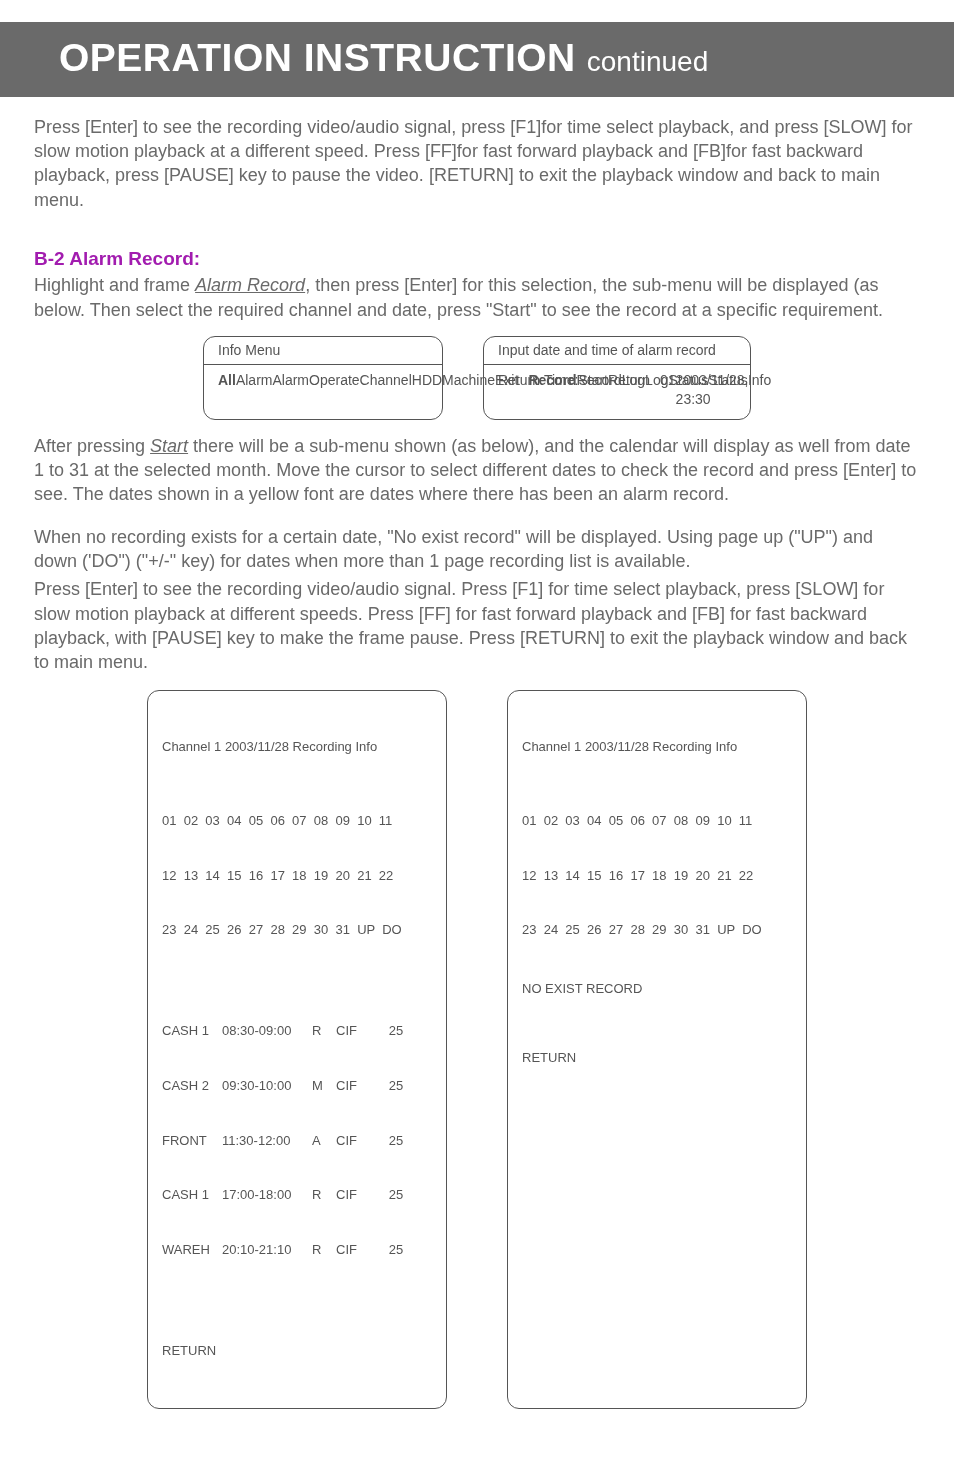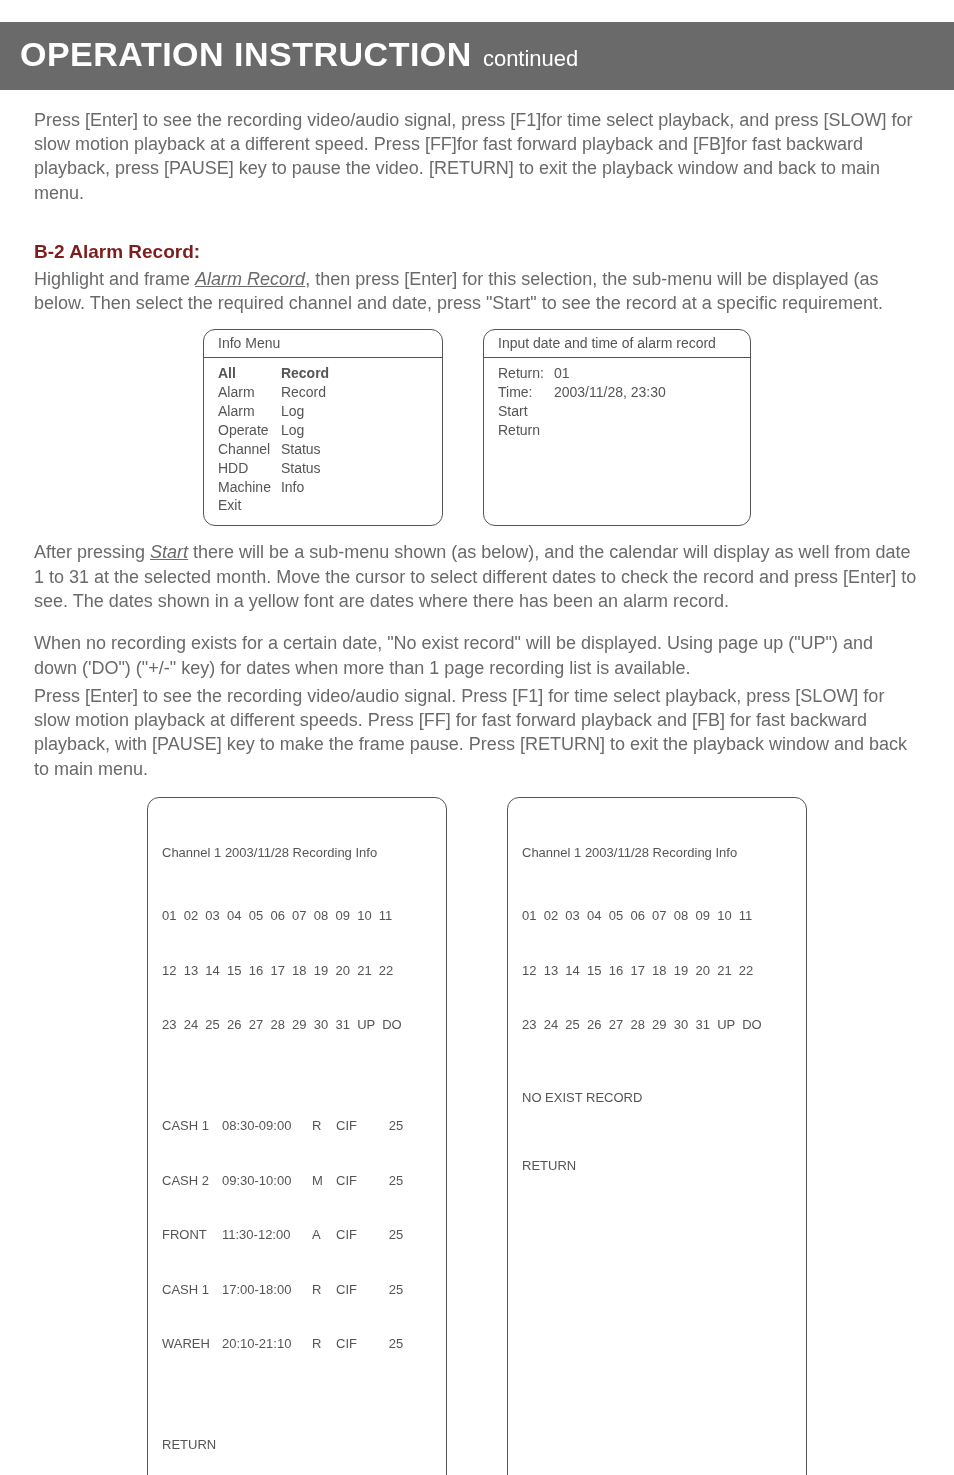--- a/index.html
+++ b/index.html
@@ -19,10 +19,11 @@
     margin-top: 22px;
   }
   .header-band .h1 {
-    font-size: 34px;
+    font-size: 39px;
     font-weight: bold;
     display: inline;
     letter-spacing: 0.5px;
+    margin-left: 39px;
   }
   .header-band .h1sub {
     font-size: 22px;

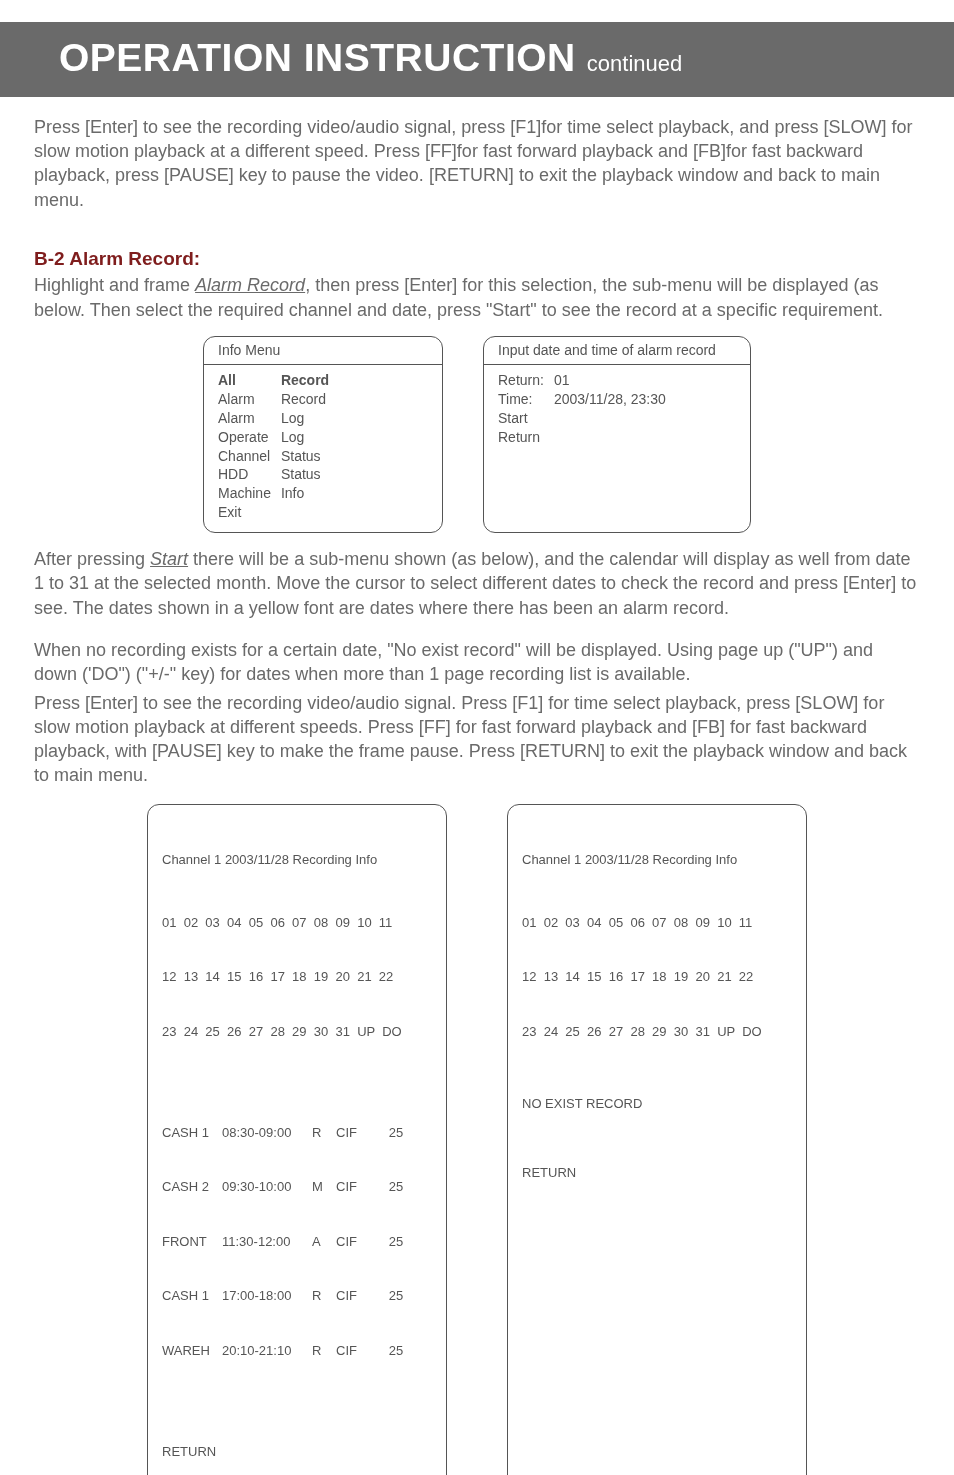--- a/index.html
+++ b/index.html
@@ -26,7 +26,7 @@
     margin-left: 39px;
   }
   .header-band .h1sub {
-    font-size: 22px;
+    font-size: 28px;
     font-weight: normal;
     display: inline;
     margin-left: 6px;

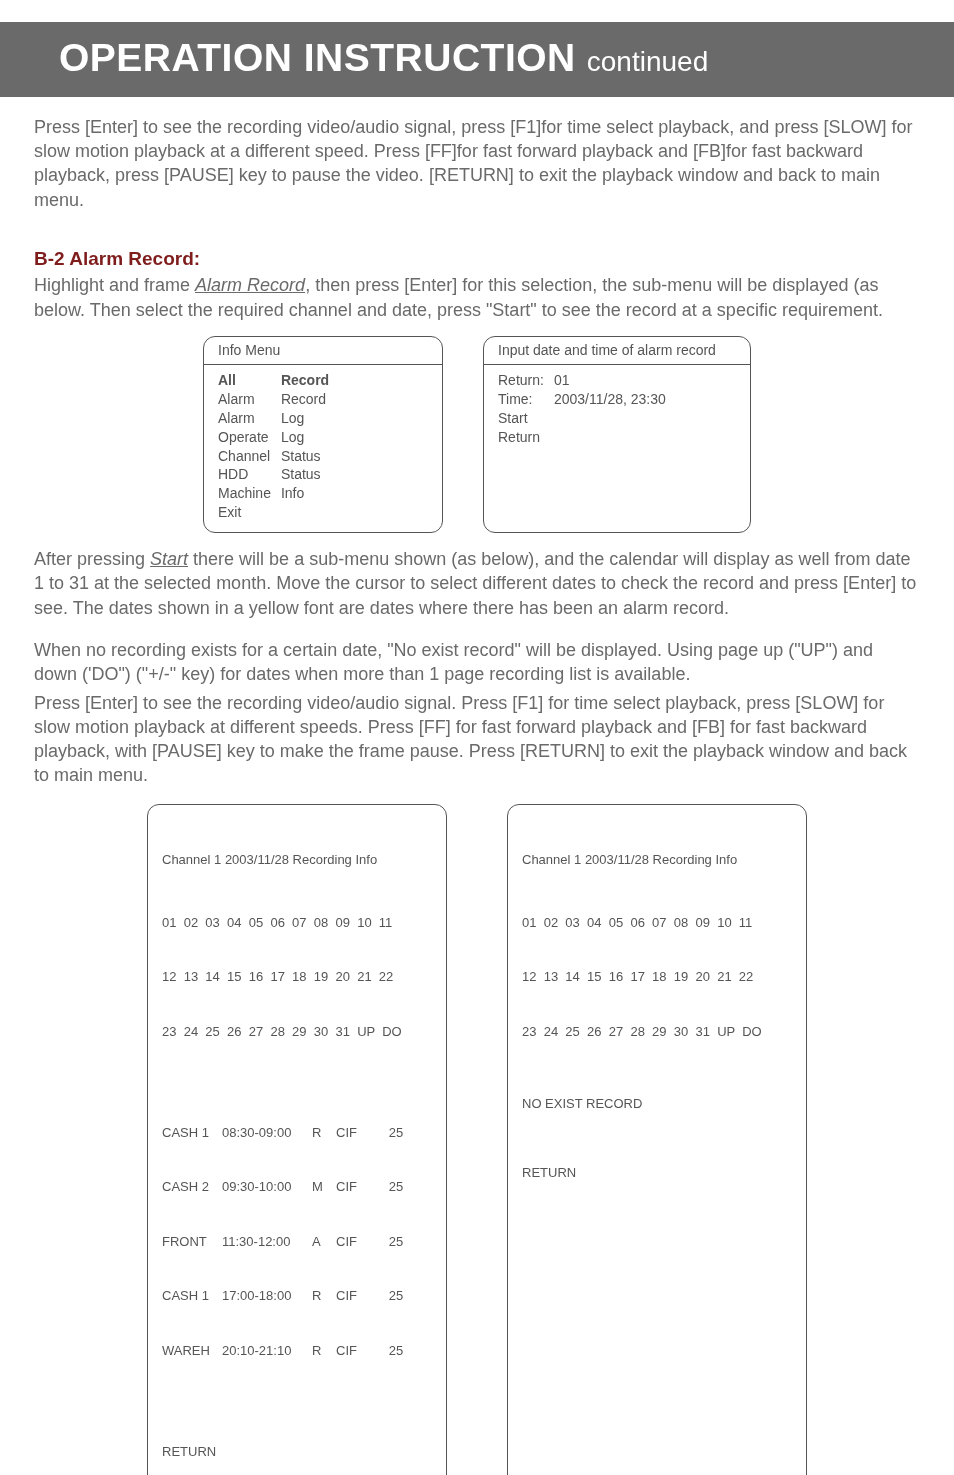--- a/index.html
+++ b/index.html
@@ -37,7 +37,7 @@
   .para { margin-bottom: 4px; }
   .section-heading {
     font-weight: bold;
-    color: #7f1d1d;
+    color: #a21caf;
     font-size: 19px;
     margin-top: 34px;
     margin-bottom: 2px;

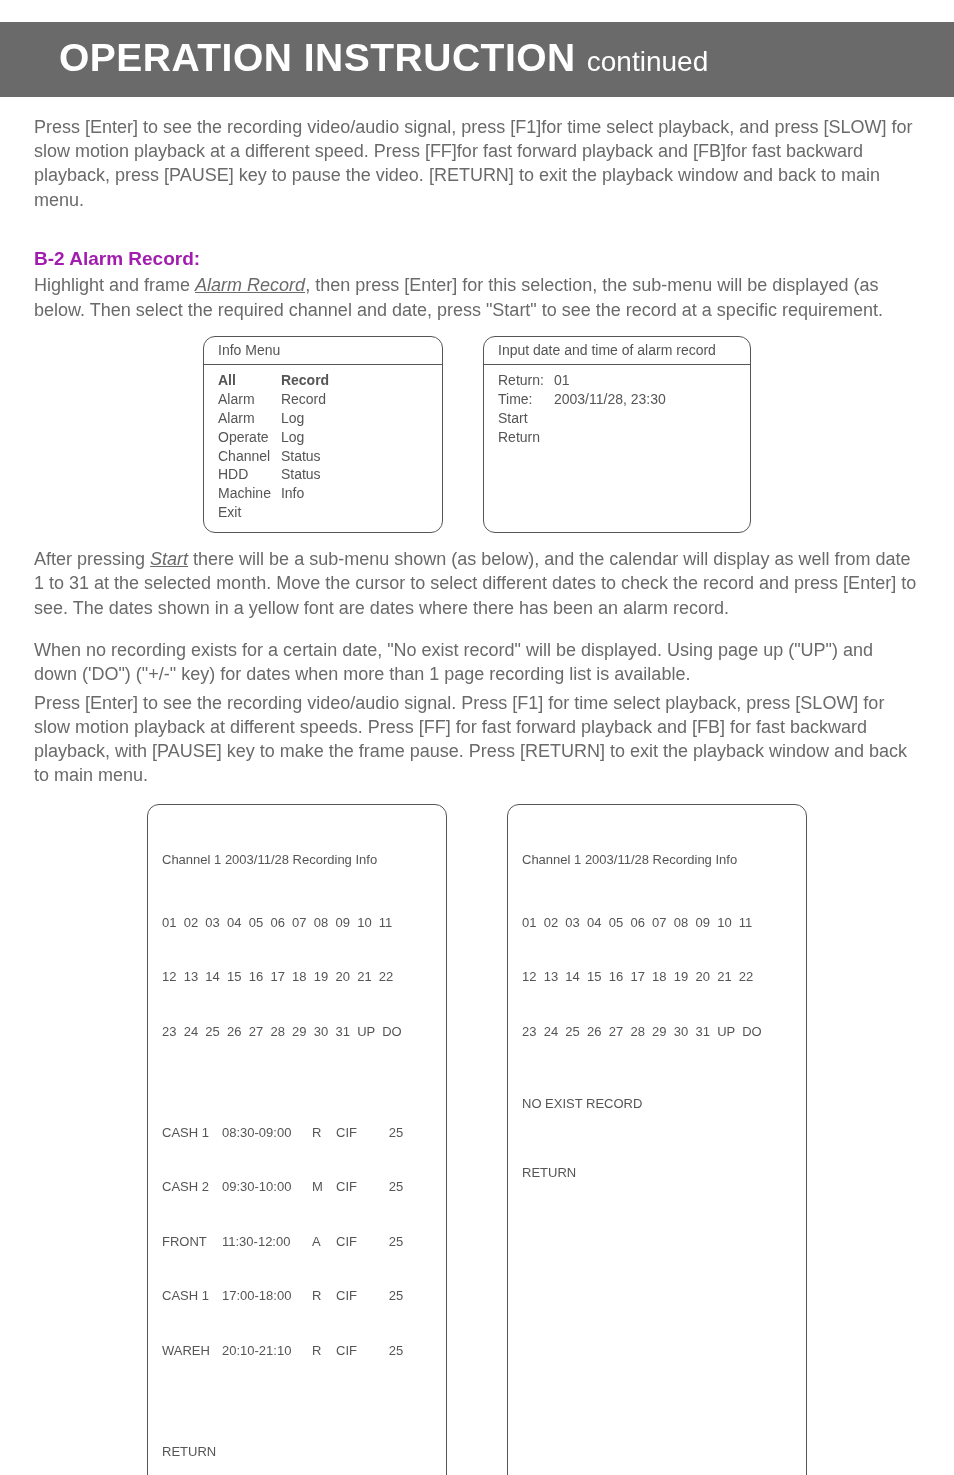--- a/index.html
+++ b/index.html
@@ -66,7 +66,7 @@
     padding: 4px 14px 4px 14px;
   }
   .menu-cols { display: flex; gap: 10px; }
-  .menu-col { display: flex; flex-direction: column; }
+  .menu-col { display: flex; flex-direction: row; }
   .bold { font-weight: bold; }
 
   .lower-row {

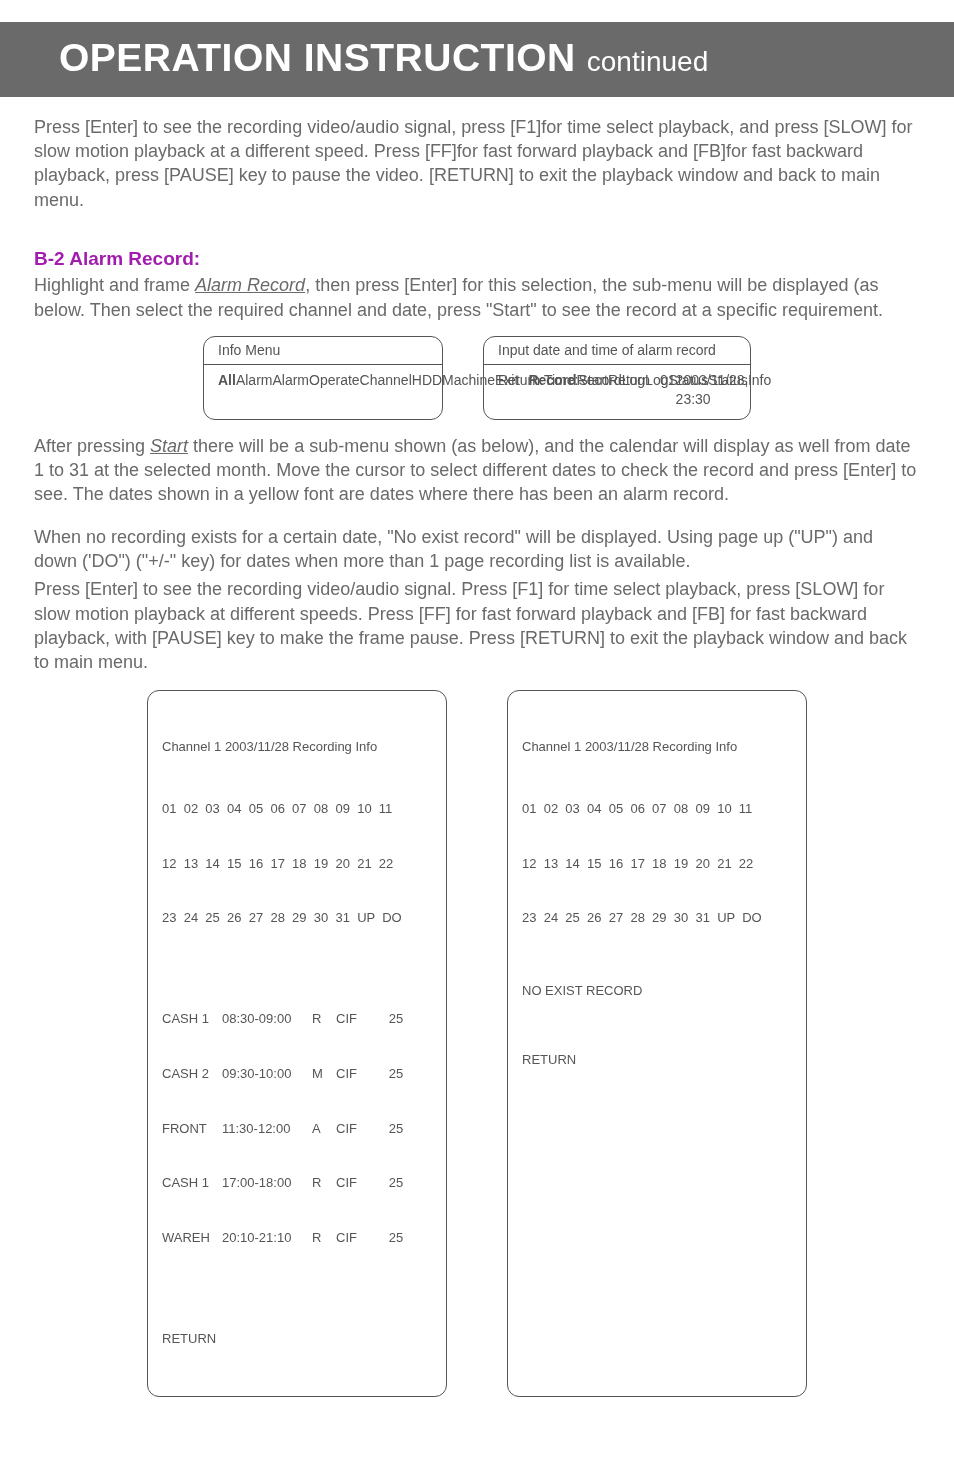--- a/index.html
+++ b/index.html
@@ -88,7 +88,7 @@
   }
   .lower-box .title-row {
     white-space: normal;
-    margin-bottom: 8px;
+    margin-bottom: 20px;
   }
   .rec-table { margin-top: 10px; }
   .rec-table .row { display: flex; }

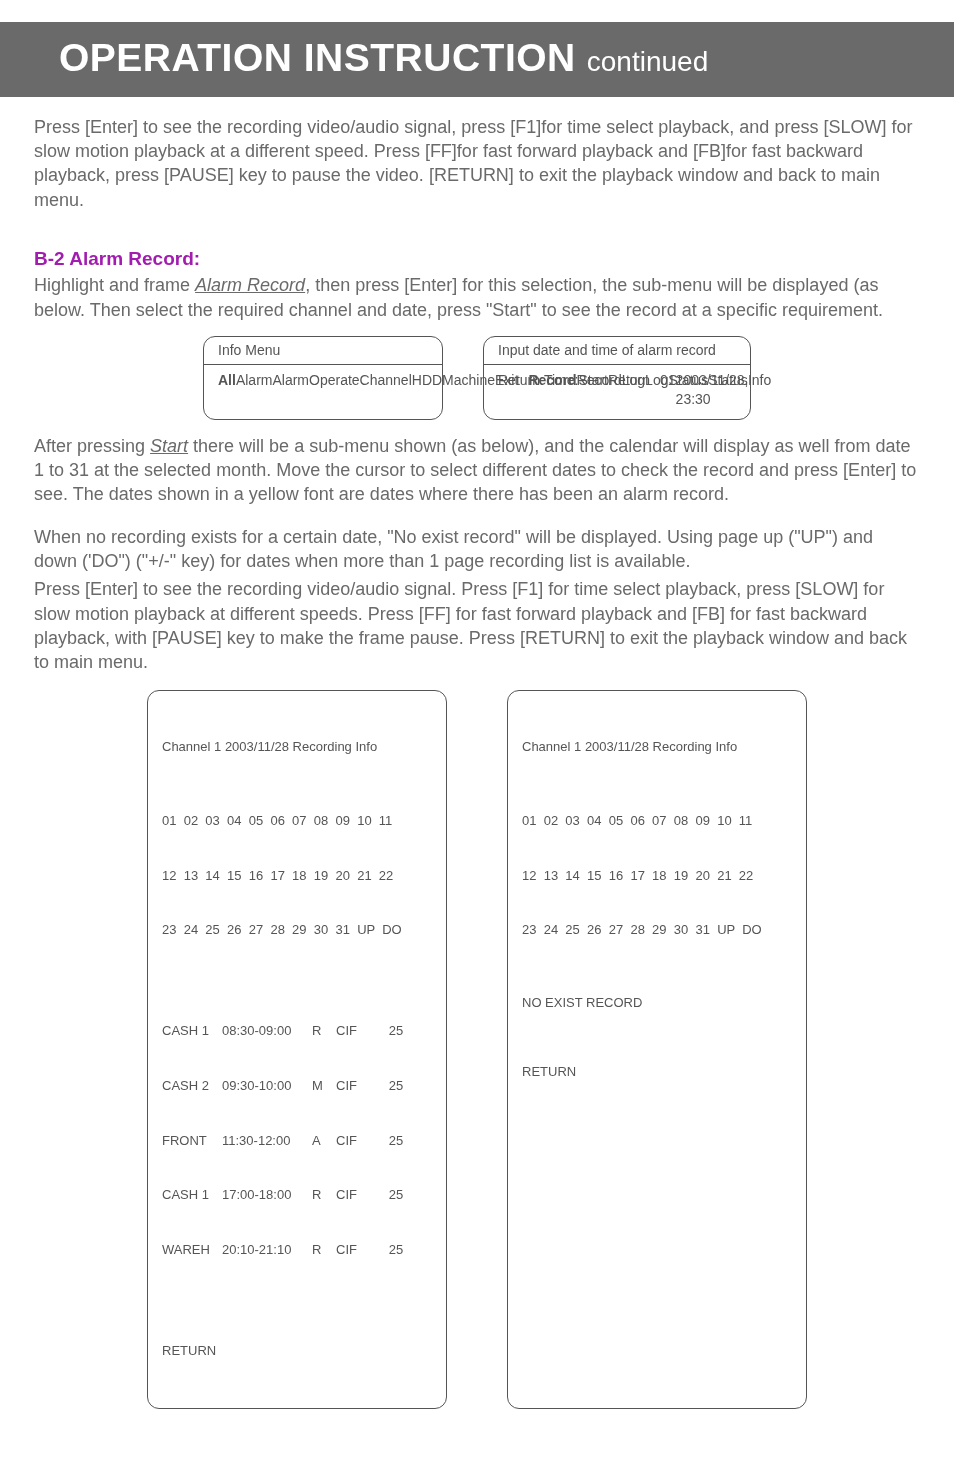--- a/index.html
+++ b/index.html
@@ -220,7 +220,7 @@
       <div>01  02  03  04  05  06  07  08  09  10  11</div>
       <div>12  13  14  15  16  17  18  19  20  21  22</div>
       <div>23  24  25  26  27  28  29  30  31  UP  DO</div>
-      <div style="margin-top:18px;">NO EXIST RECORD</div>
+      <div style="margin-top:4px;">NO EXIST RECORD</div>
       <div style="margin-top:14px;">RETURN</div>
     </div>
   </div>

